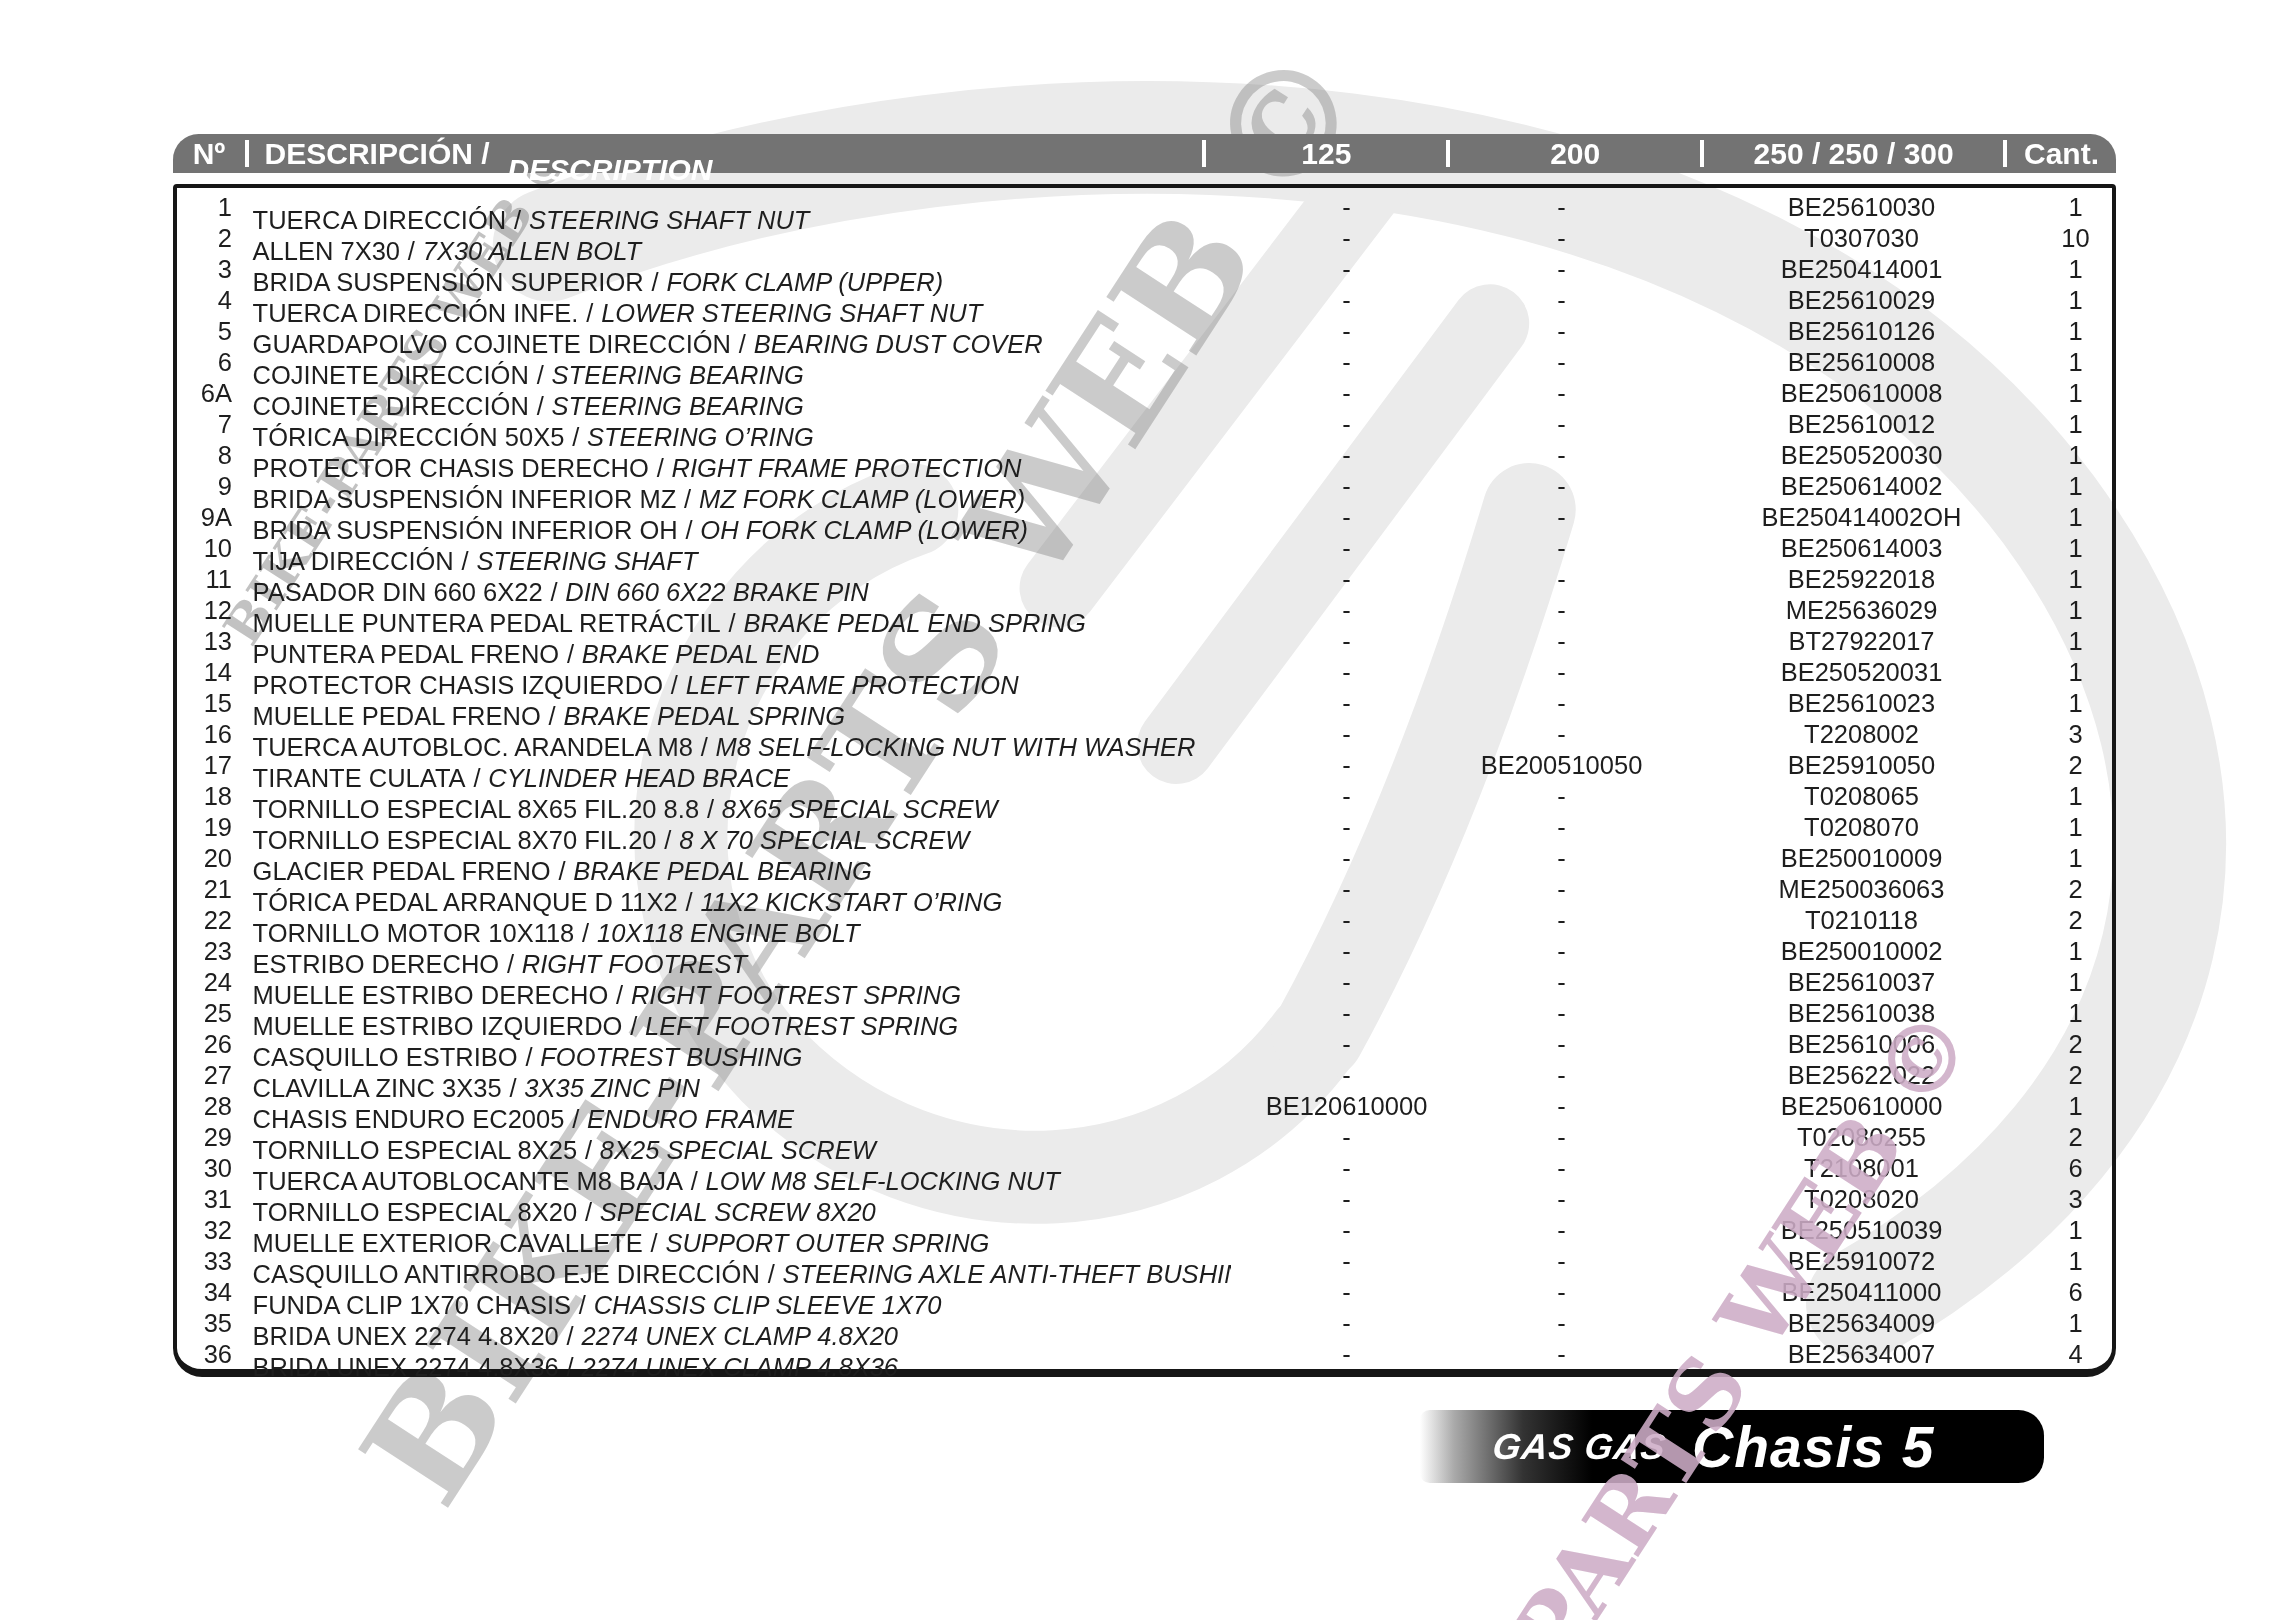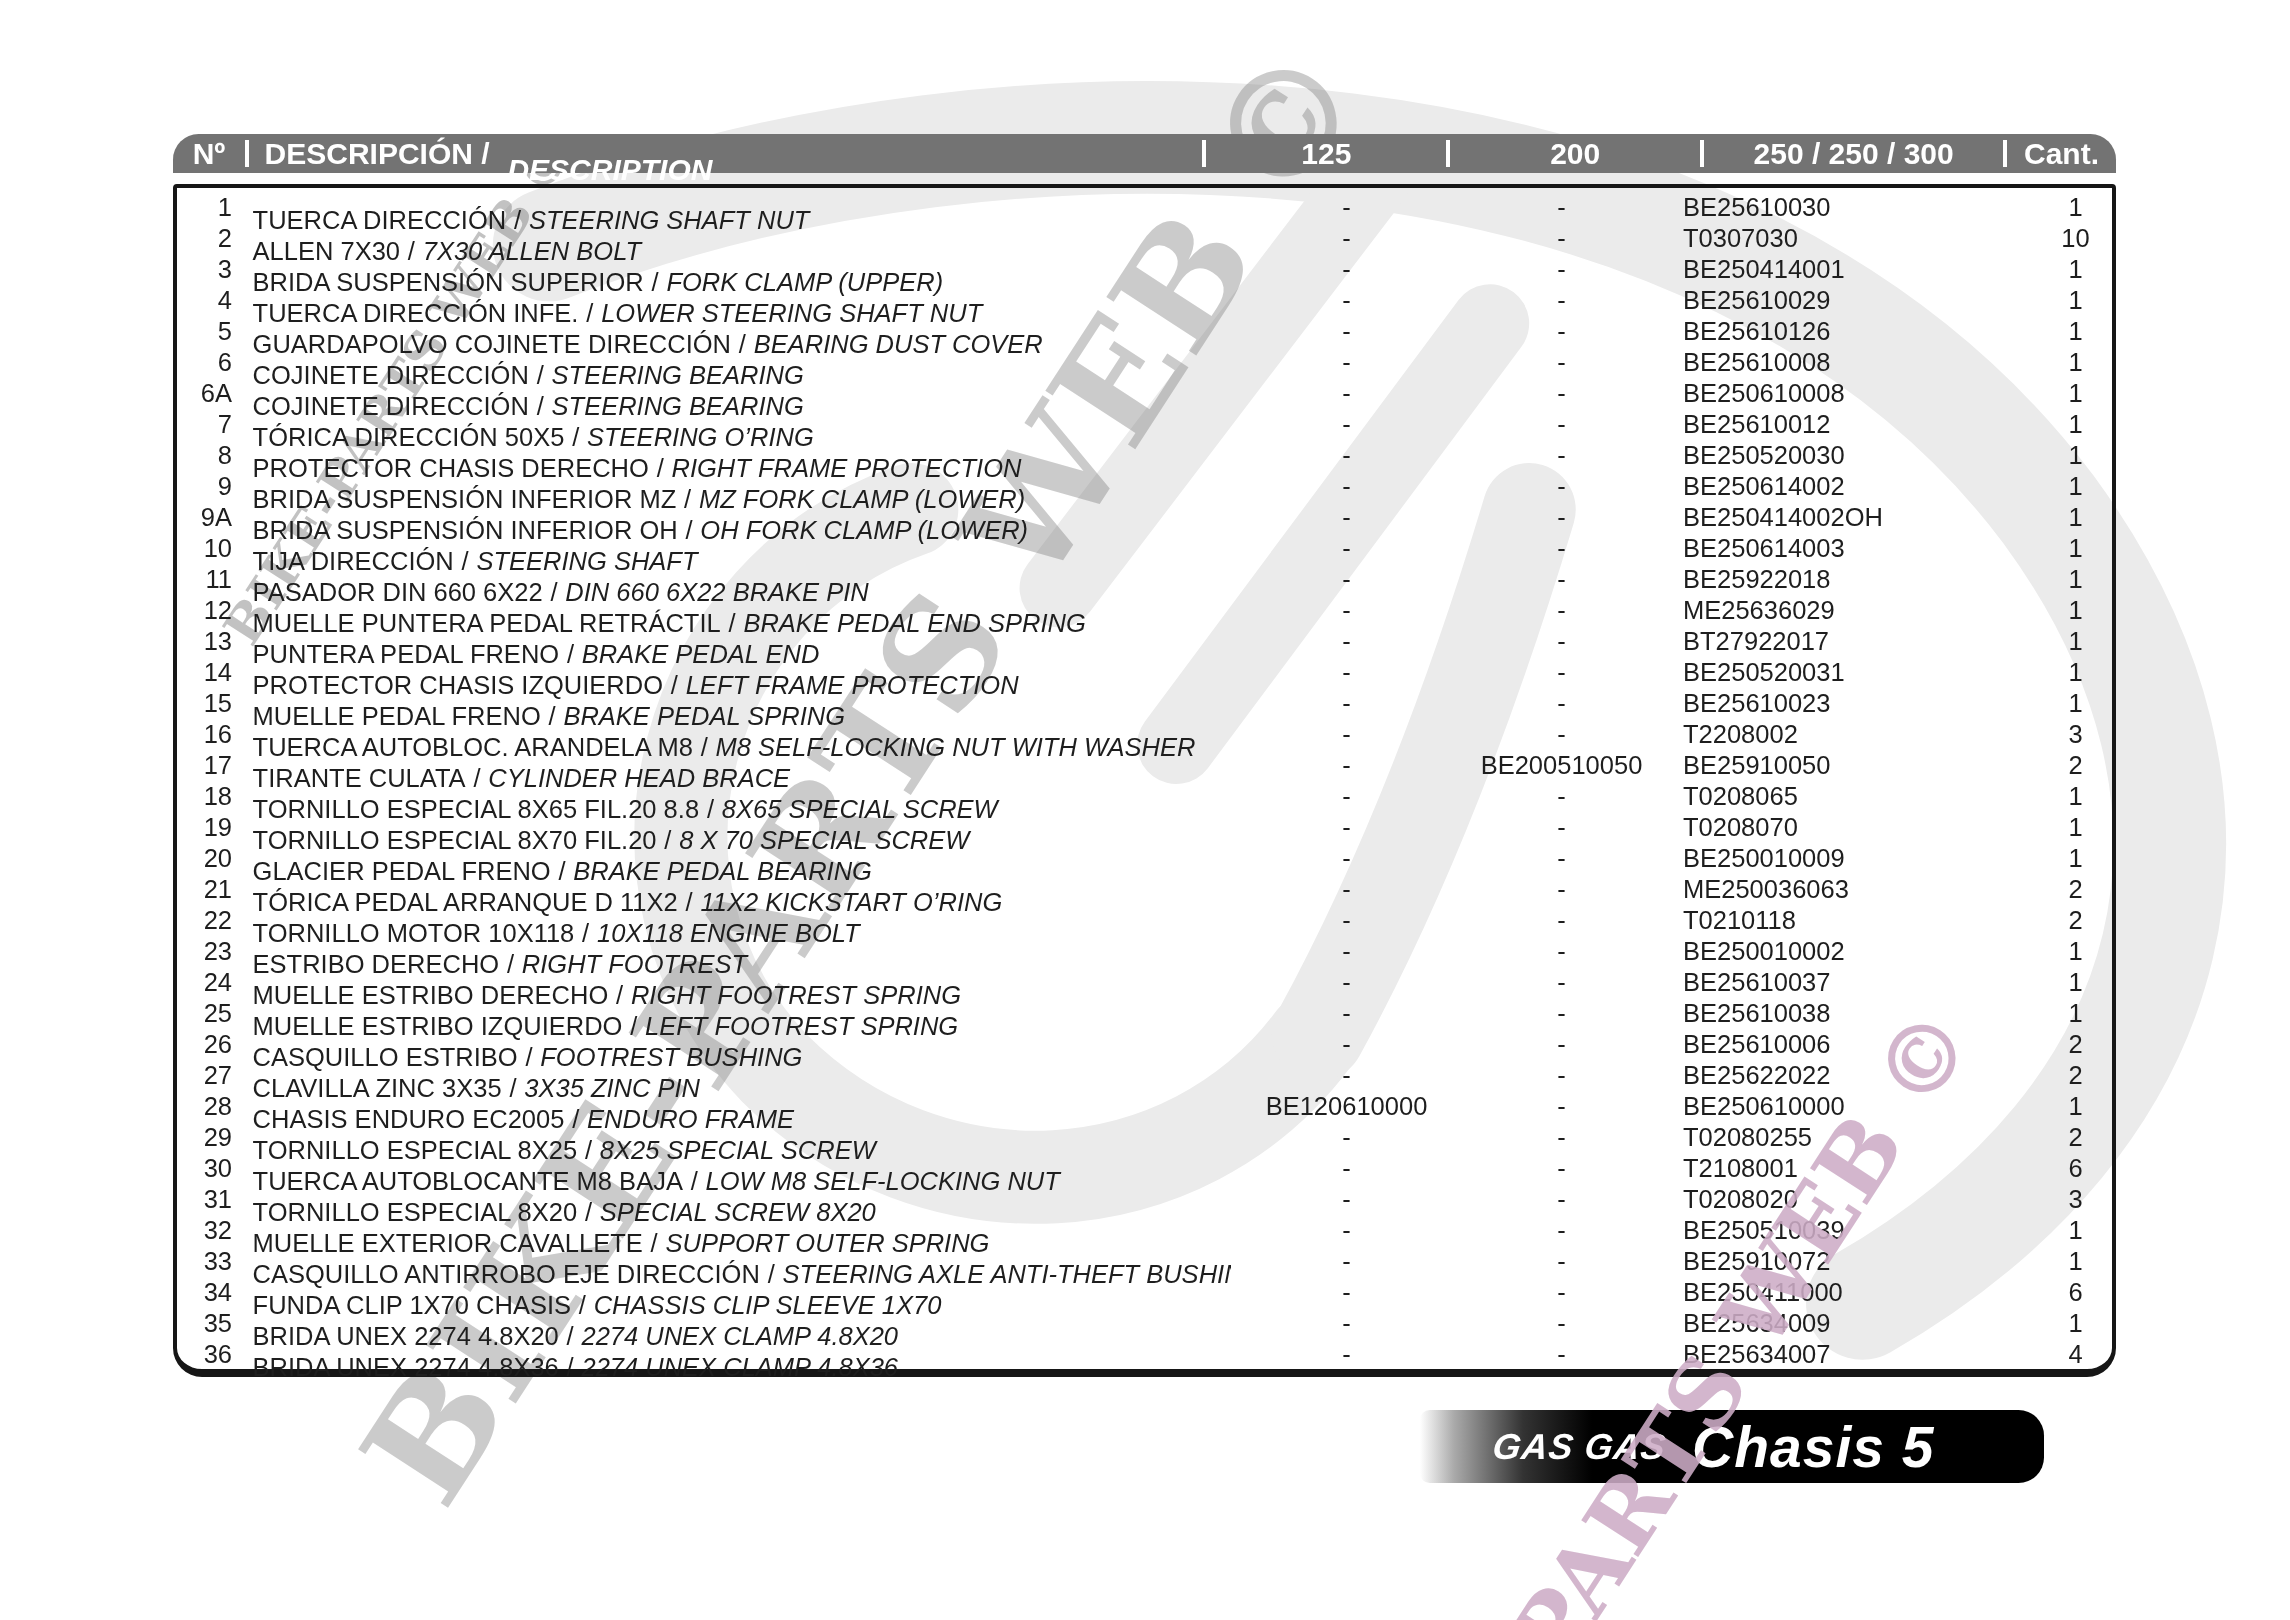--- a/index.html
+++ b/index.html
@@ -55,7 +55,7 @@
   .c.c125{width:232px;text-align:center;flex:none;}
   .c.c200{width:198px;text-align:center;flex:none;}
   .c.sp{width:22.5px;flex:none;}
-  .c.c250{width:357px;flex:none;}
+  .c.c250{width:357px;text-align:center;flex:none;}
   .c.qty{width:71px;text-align:center;flex:none;}
   .c .en{font-style:italic;}
   .c .sl{padding:0 7.8px;}

